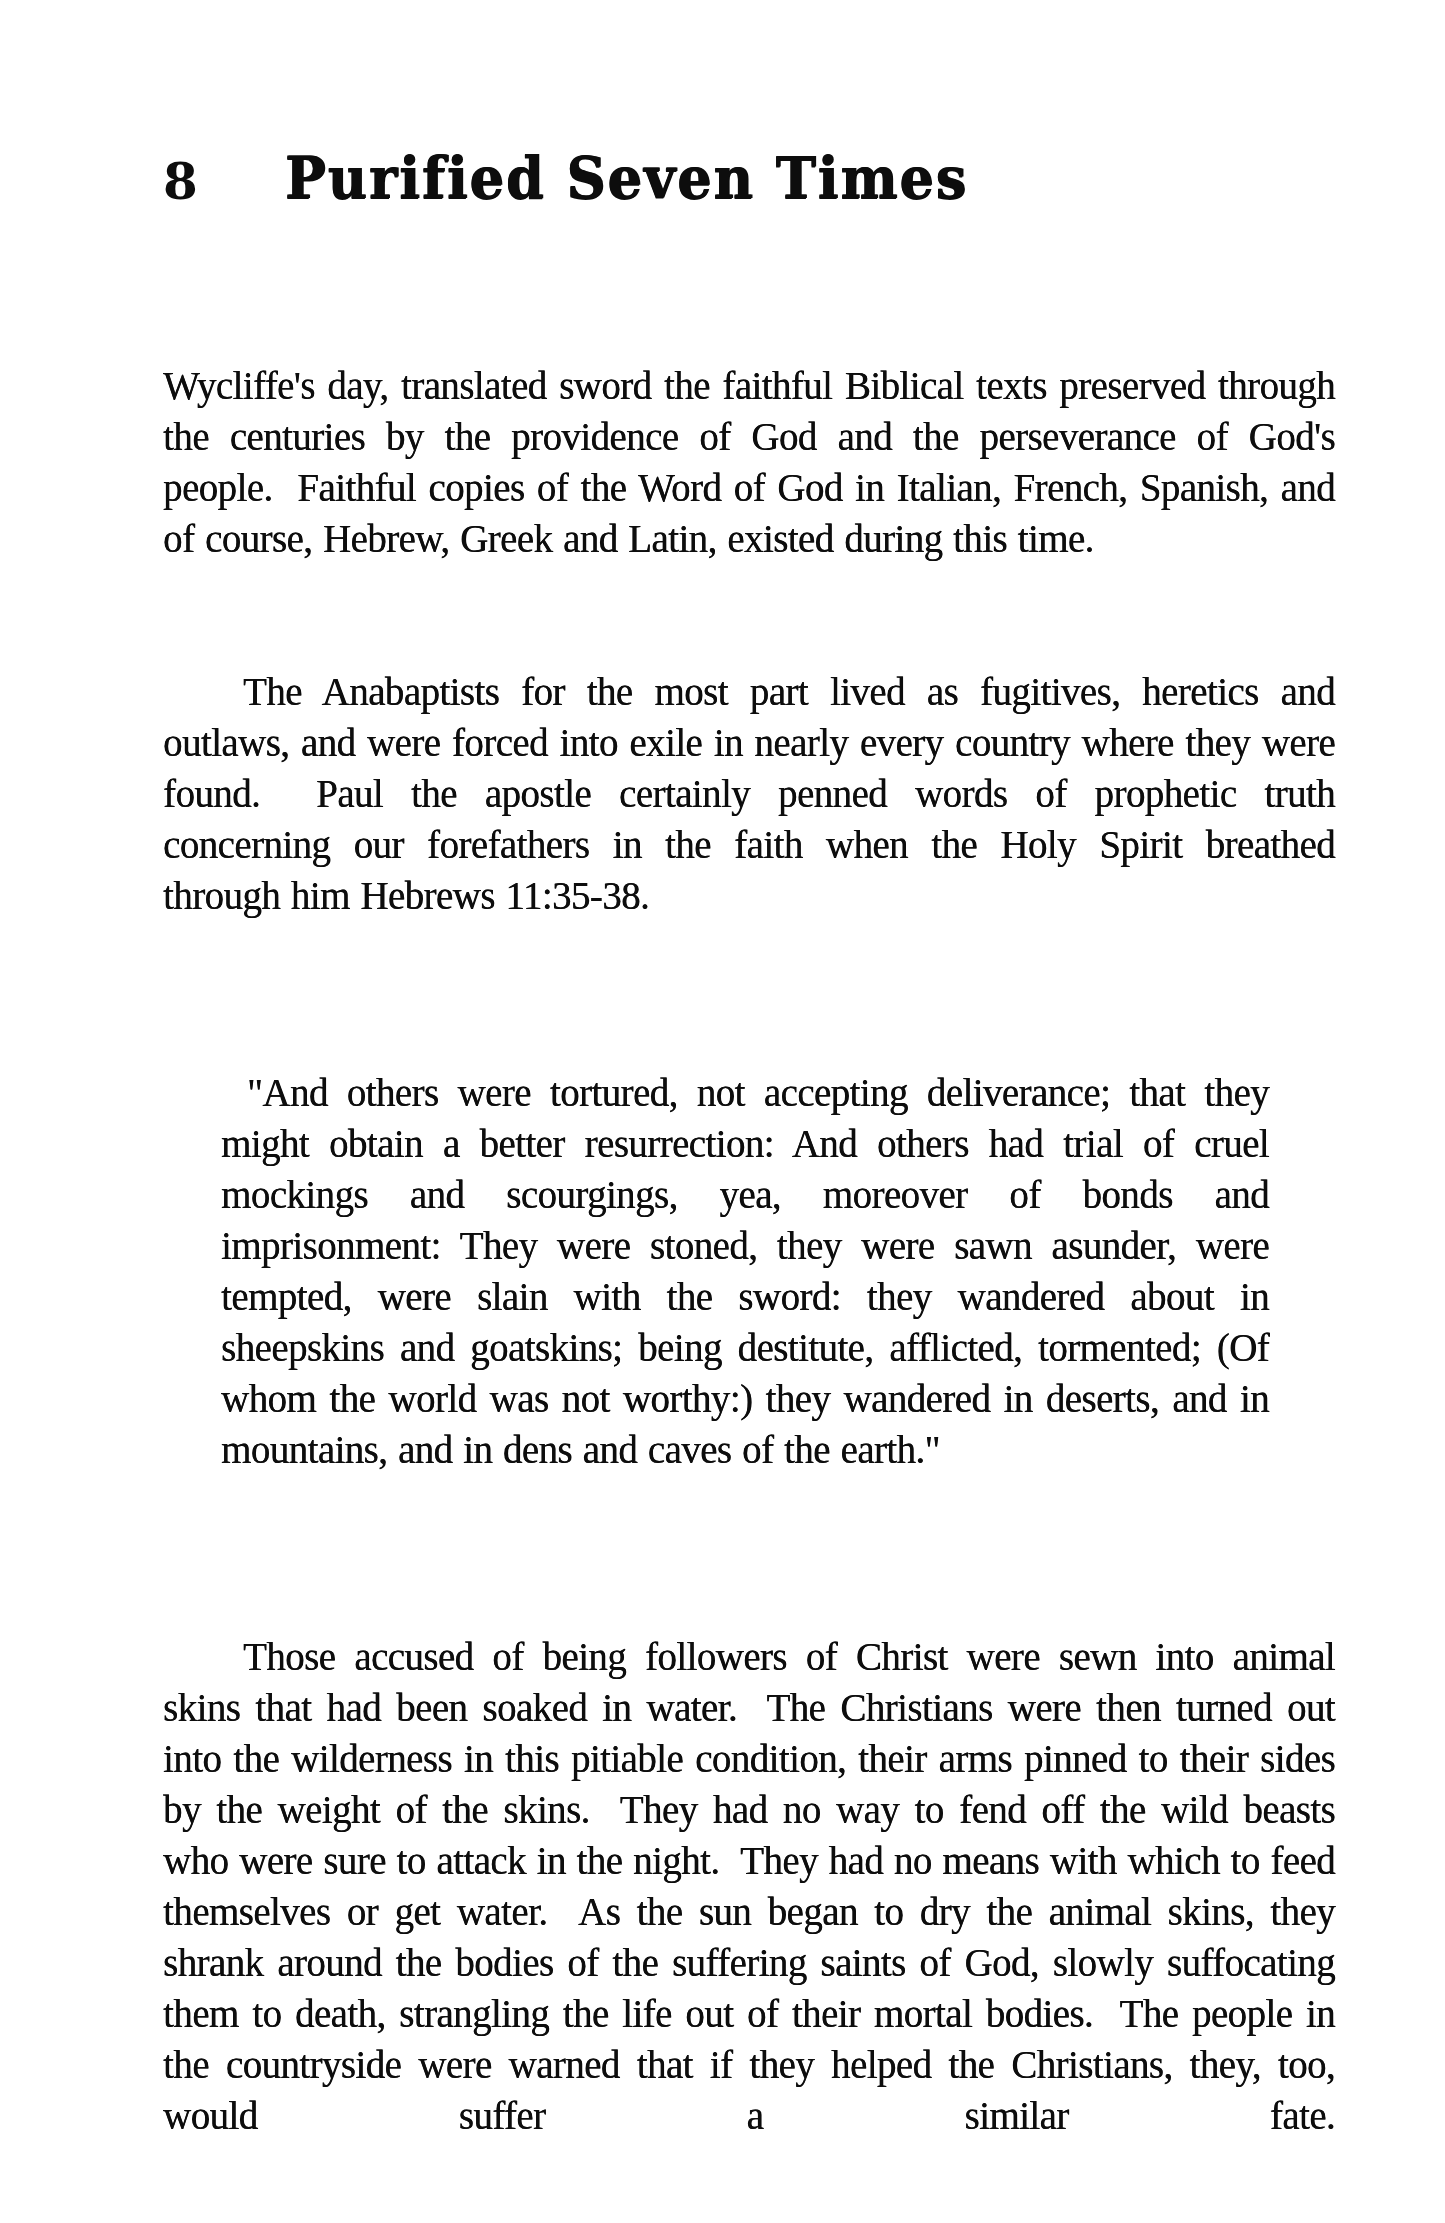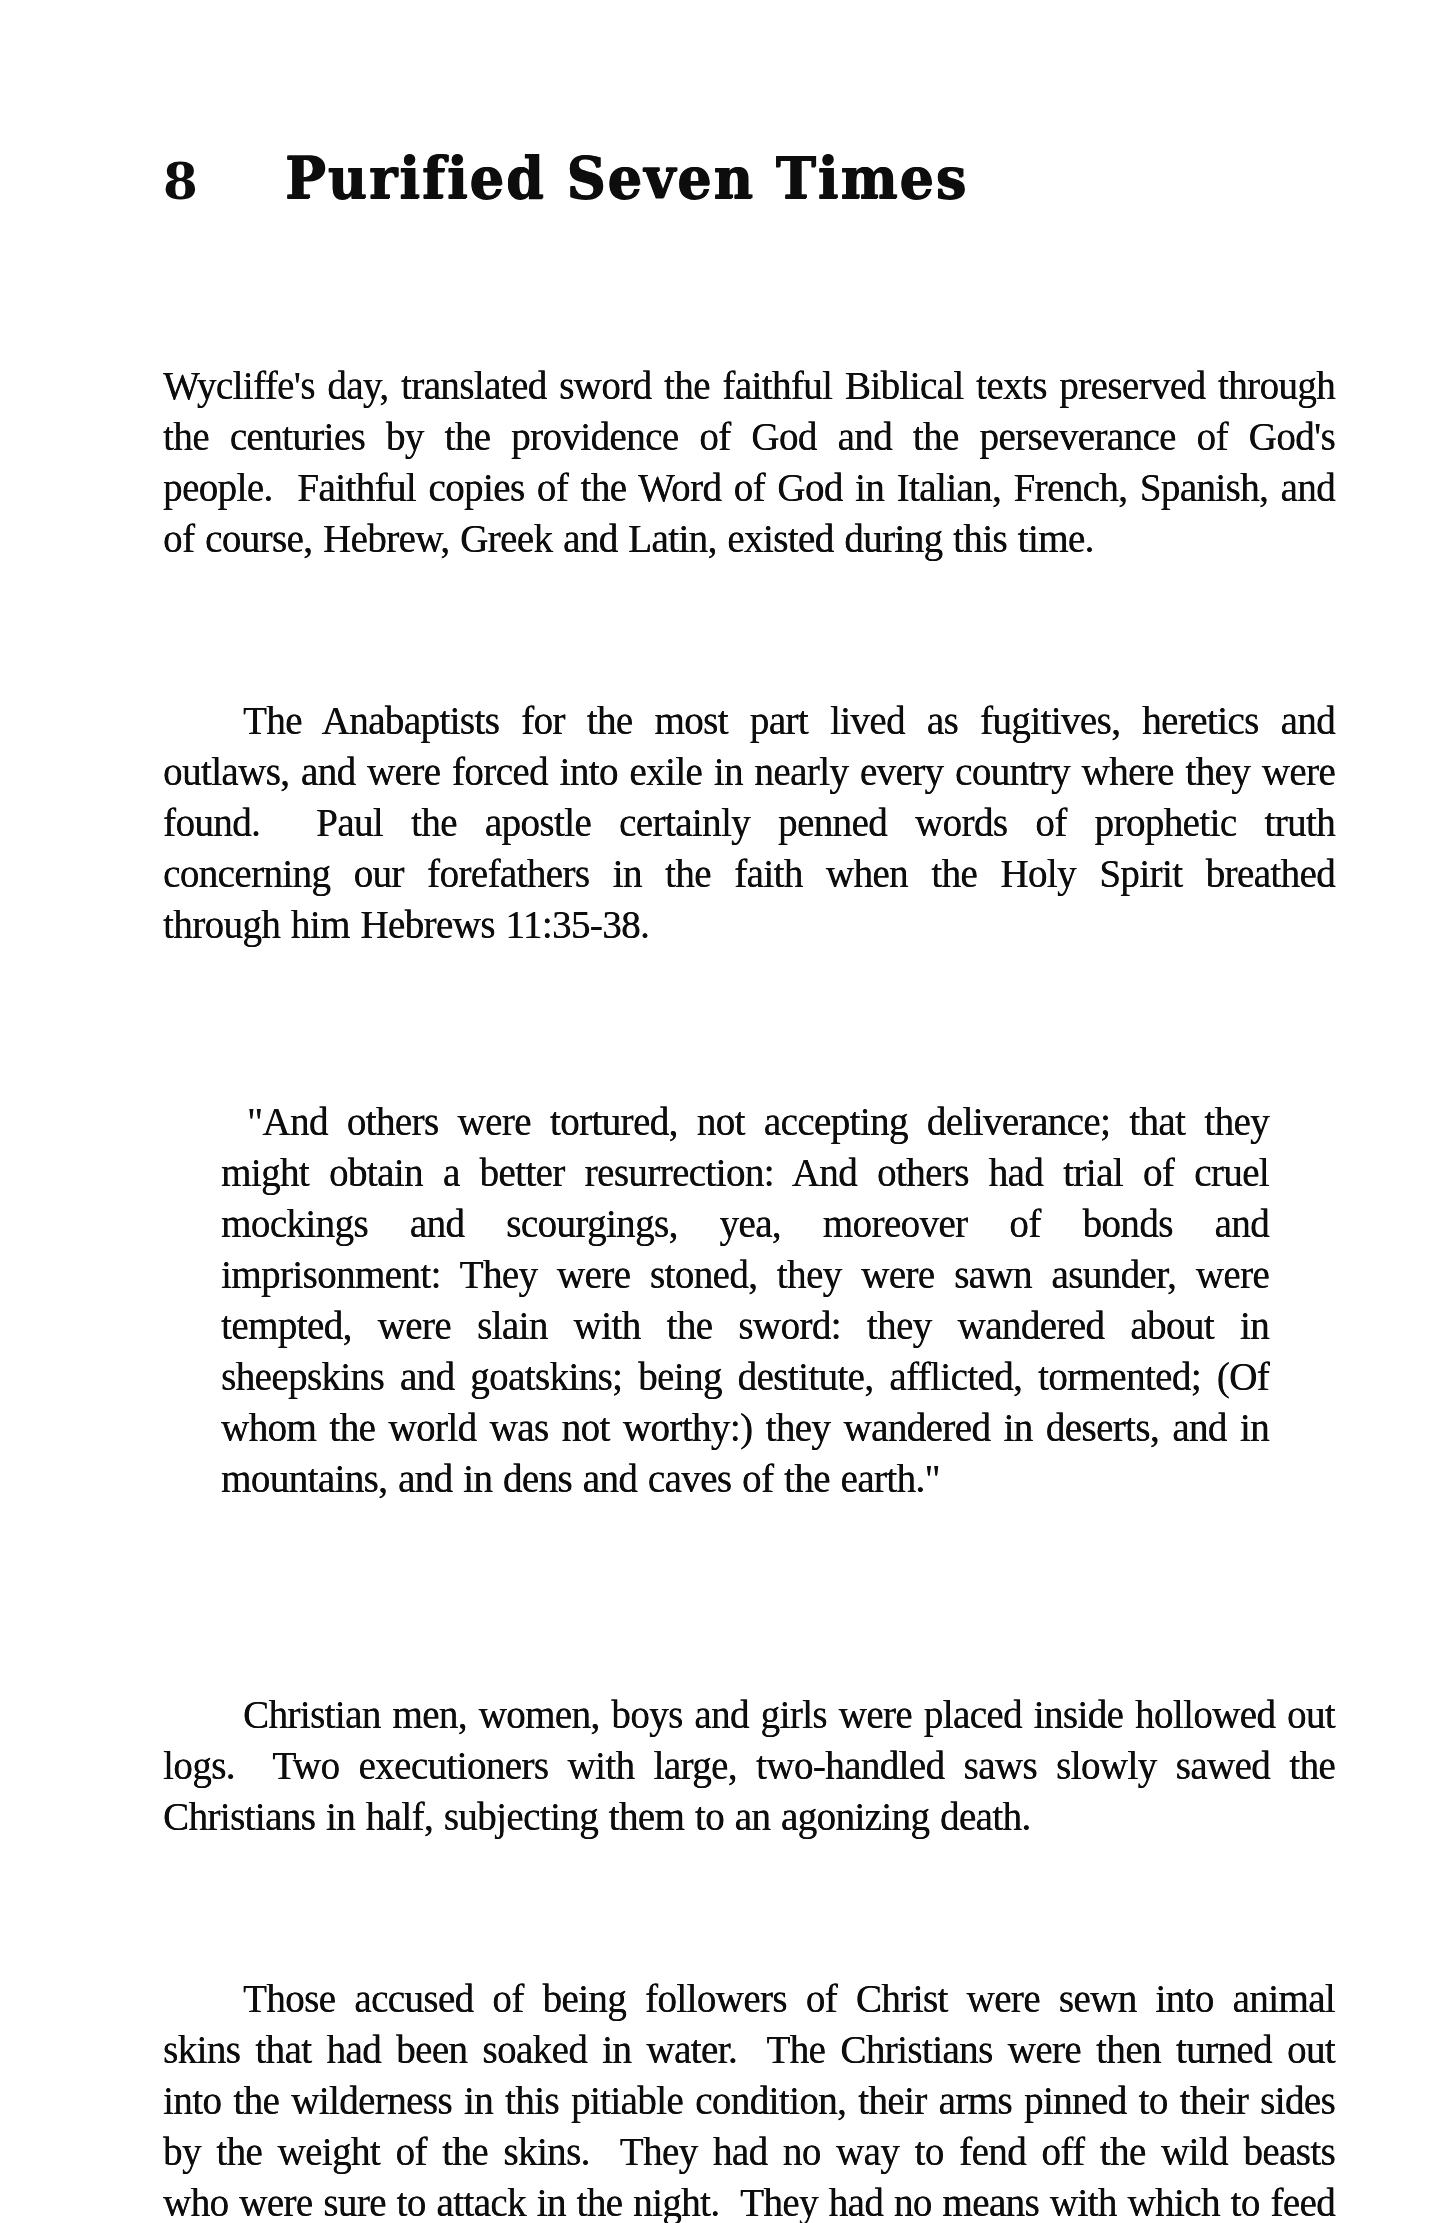--- a/index.html
+++ b/index.html
@@ -59,7 +59,6 @@
   }
   .para.indent {
     text-indent: 80px;
-    margin-top: 29px;
   }
   .quote {
     margin: 44px 66px 54px 58px;

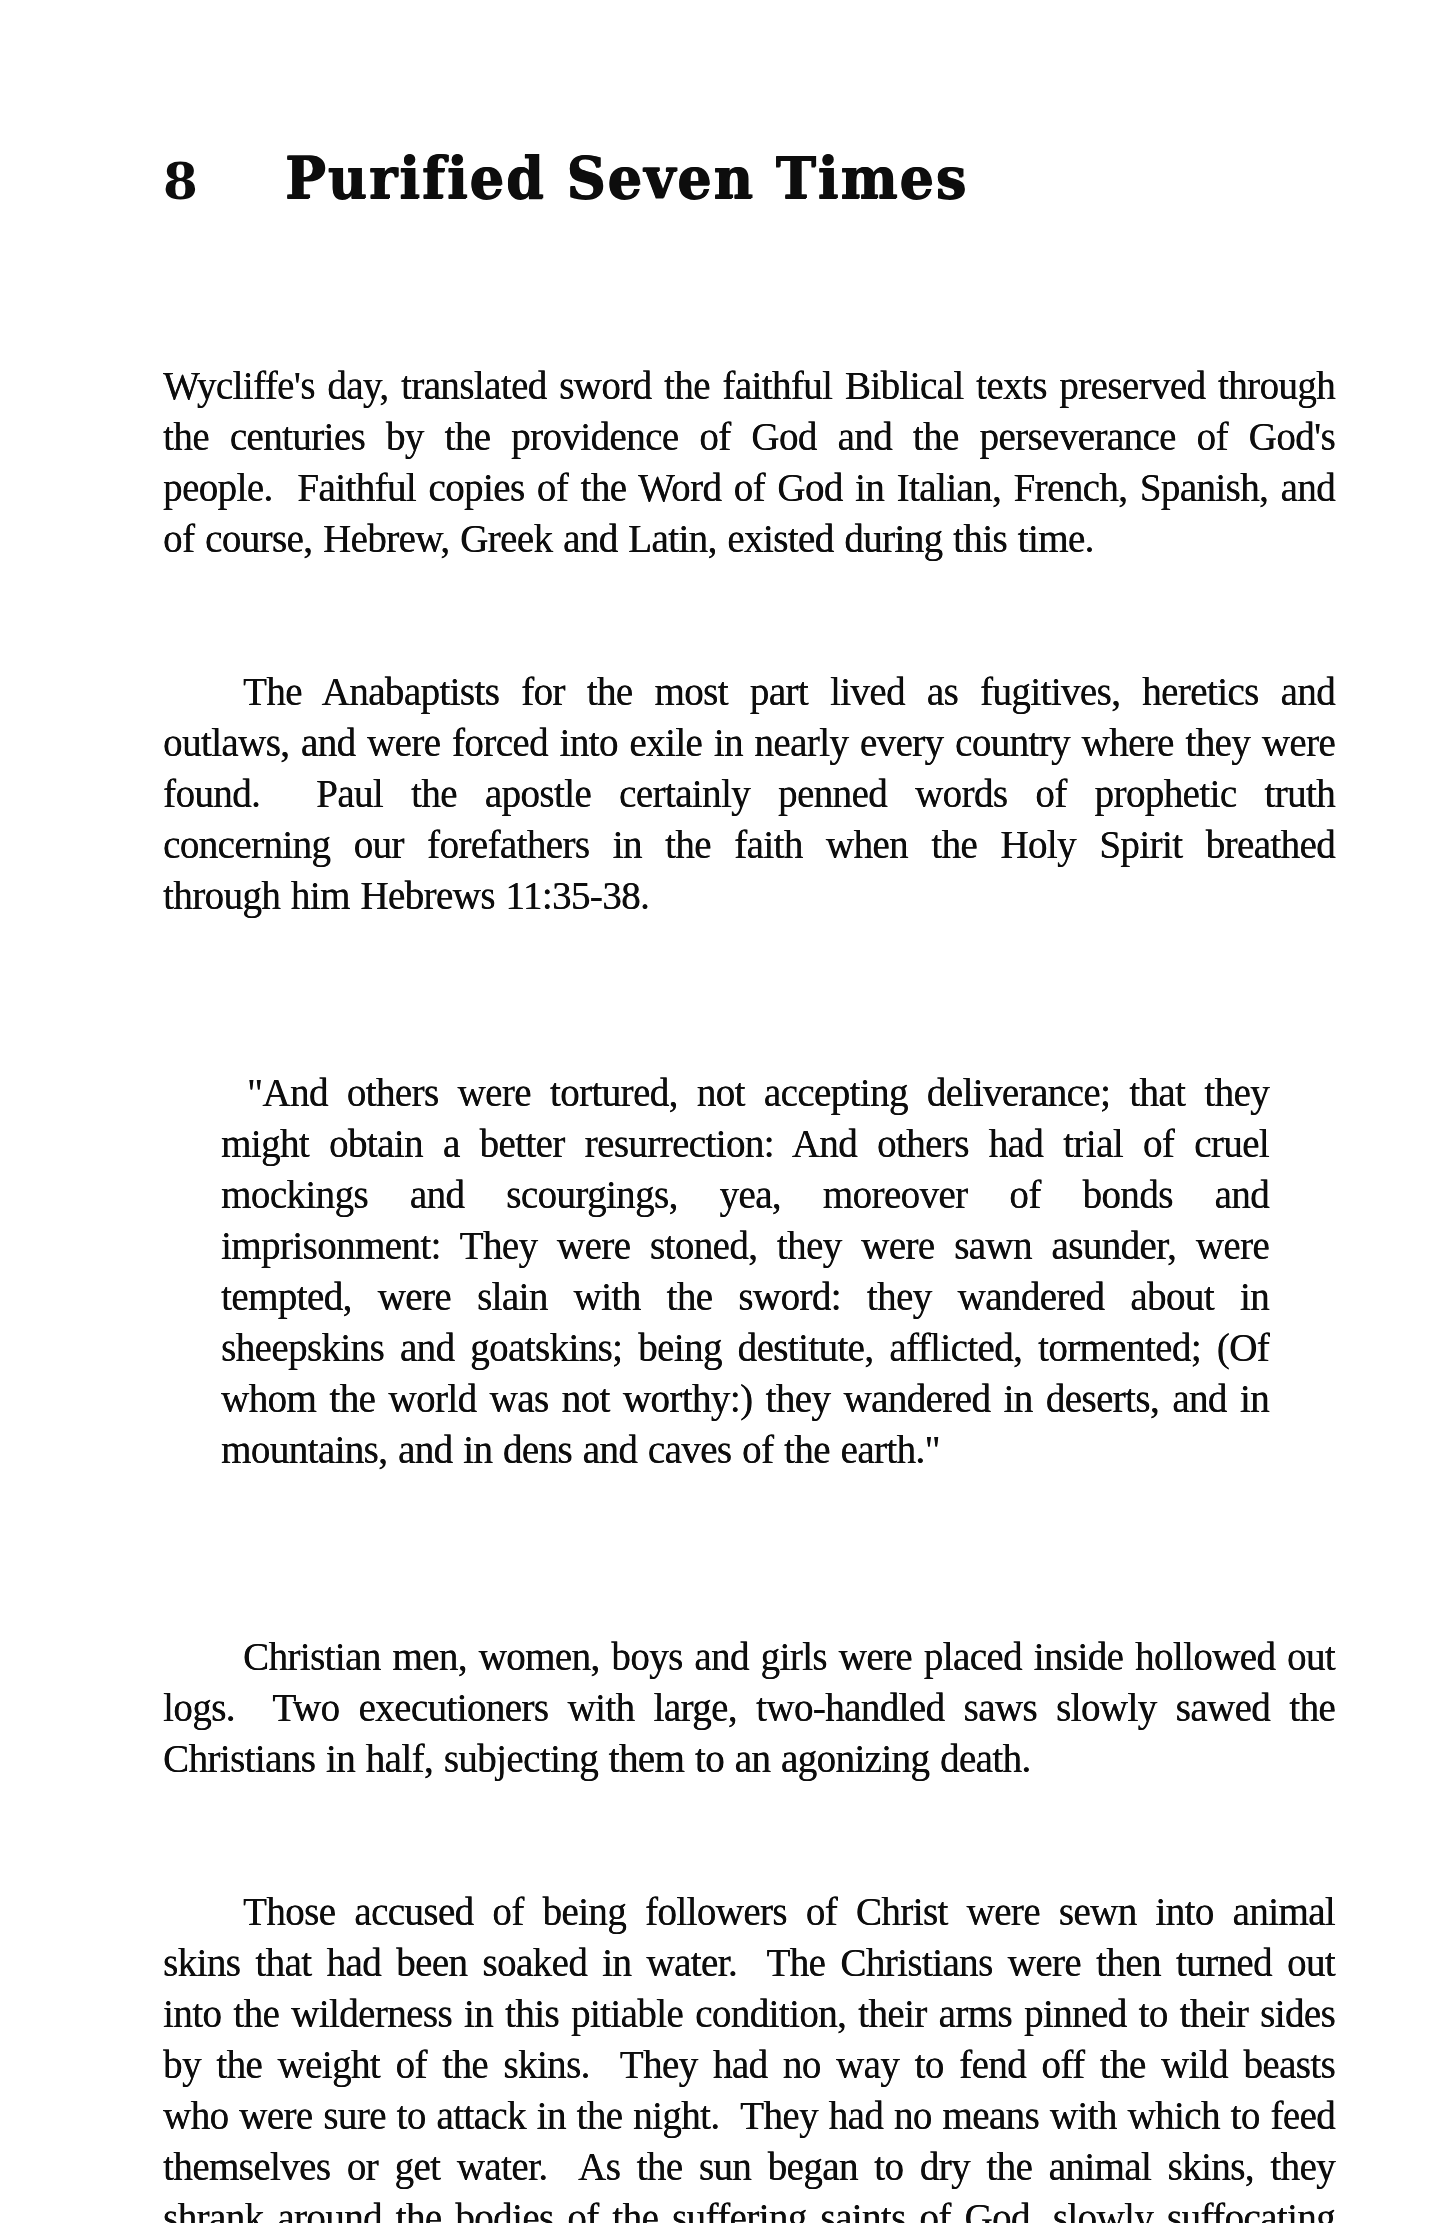--- a/index.html
+++ b/index.html
@@ -83,7 +83,6 @@
       <p class="para">Wycliffe's day, translated sword the faithful Biblical texts preserved through the centuries by the providence of God and the perseverance of God's people.  Faithful copies of the Word of God in Italian, French, Spanish, and of course, Hebrew, Greek and Latin, existed during this time.</p>
       <p class="para indent">The Anabaptists for the most part lived as fugitives, heretics and outlaws, and were forced into exile in nearly every country where they were found.  Paul the apostle certainly penned words of prophetic truth concerning our forefathers in the faith when the Holy Spirit breathed through him Hebrews 11:35-38.</p>
       <blockquote class="quote">"And others were tortured, not accepting deliverance; that they might obtain a better resurrection: And others had trial of cruel mockings and scourgings, yea, moreover of bonds and imprisonment: They were stoned, they were sawn asunder, were tempted, were slain with the sword: they wandered about in sheepskins and goatskins; being destitute, afflicted, tormented; (Of whom the world was not worthy:) they wandered in deserts, and in mountains, and in dens and caves of the earth."</blockquote>
-      <p class="para indent">Christian men, women, boys and girls were placed inside hollowed out logs.  Two executioners with large, two-handled saws slowly sawed the Christians in half, subjecting them to an agonizing death.</p>
       <p class="para indent last-full">Those accused of being followers of Christ were sewn into animal skins that had been soaked in water.  The Christians were then turned out into the wilderness in this pitiable condition, their arms pinned to their sides by the weight of the skins.  They had no way to fend off the wild beasts who were sure to attack in the night.  They had no means with which to feed themselves or get water.  As the sun began to dry the animal skins, they shrank around the bodies of the suffering saints of God, slowly suffocating them to death, strangling the life out of their mortal bodies.  The people in the countryside were warned that if they helped the Christians, they, too, would suffer a similar fate.</p>
     </main>
 

